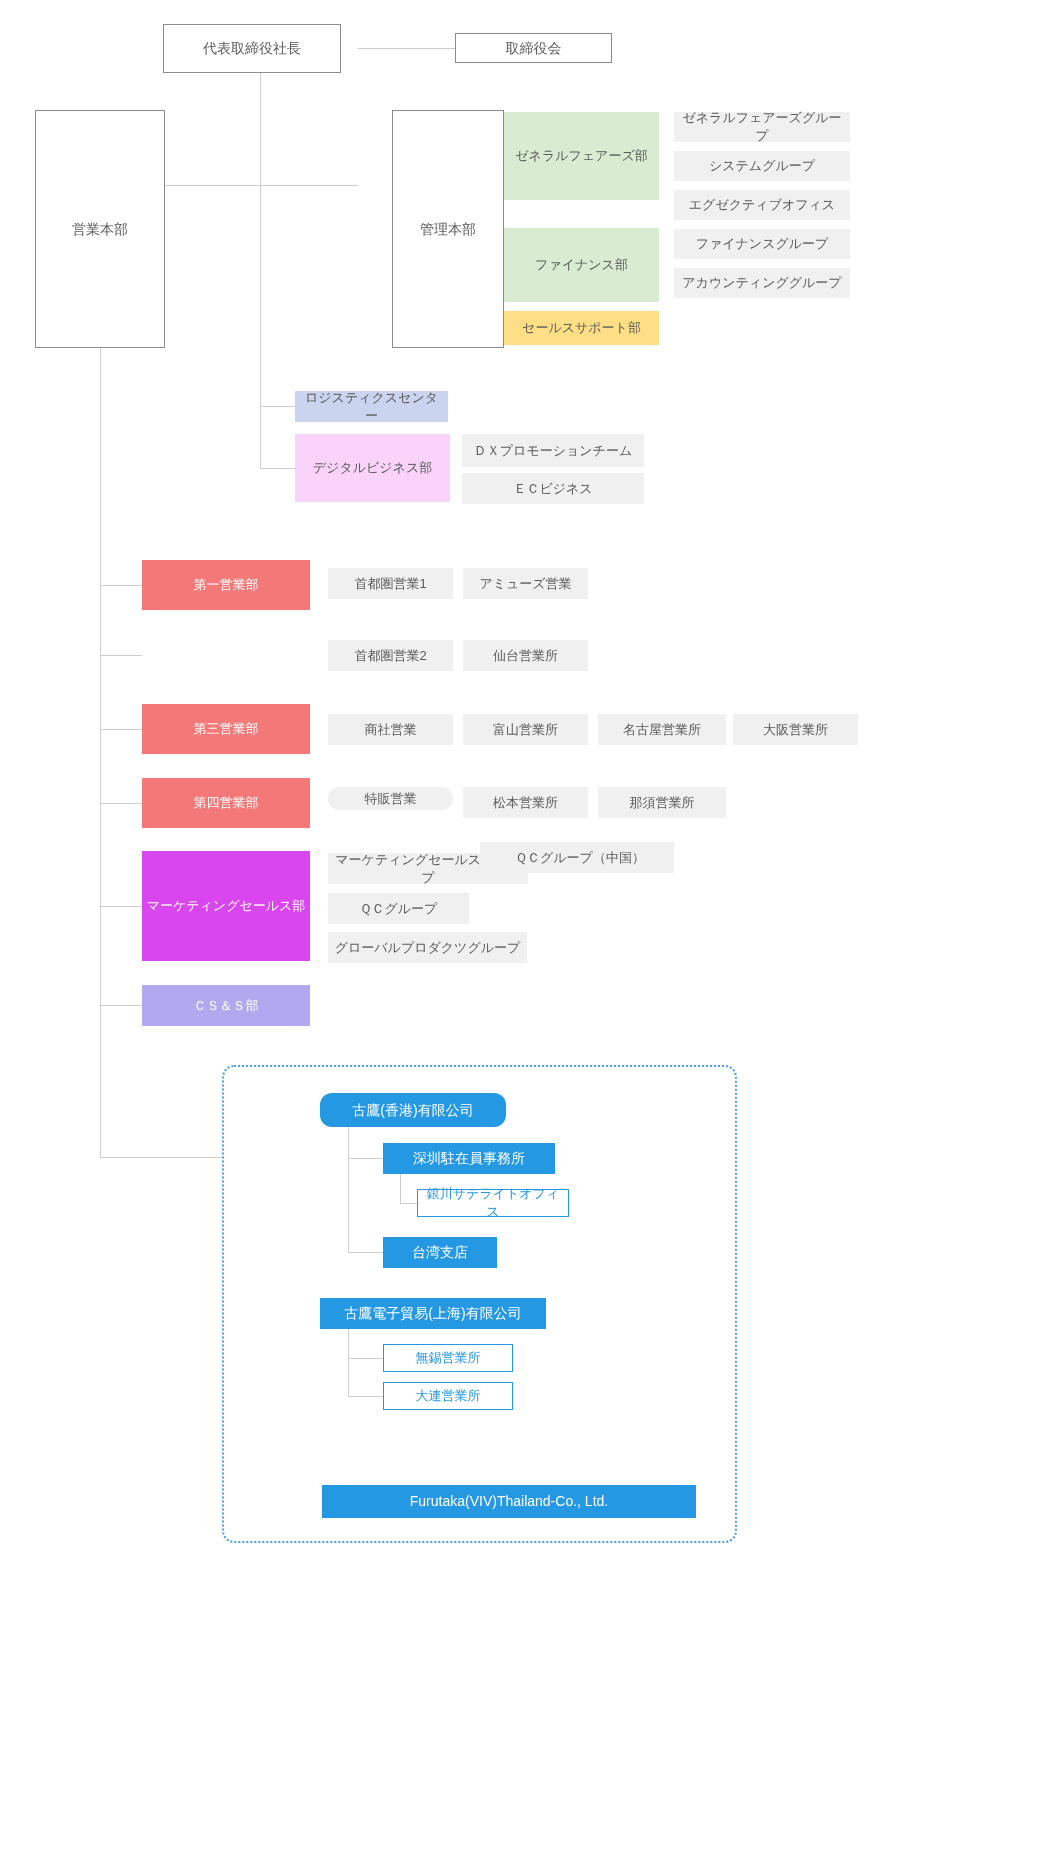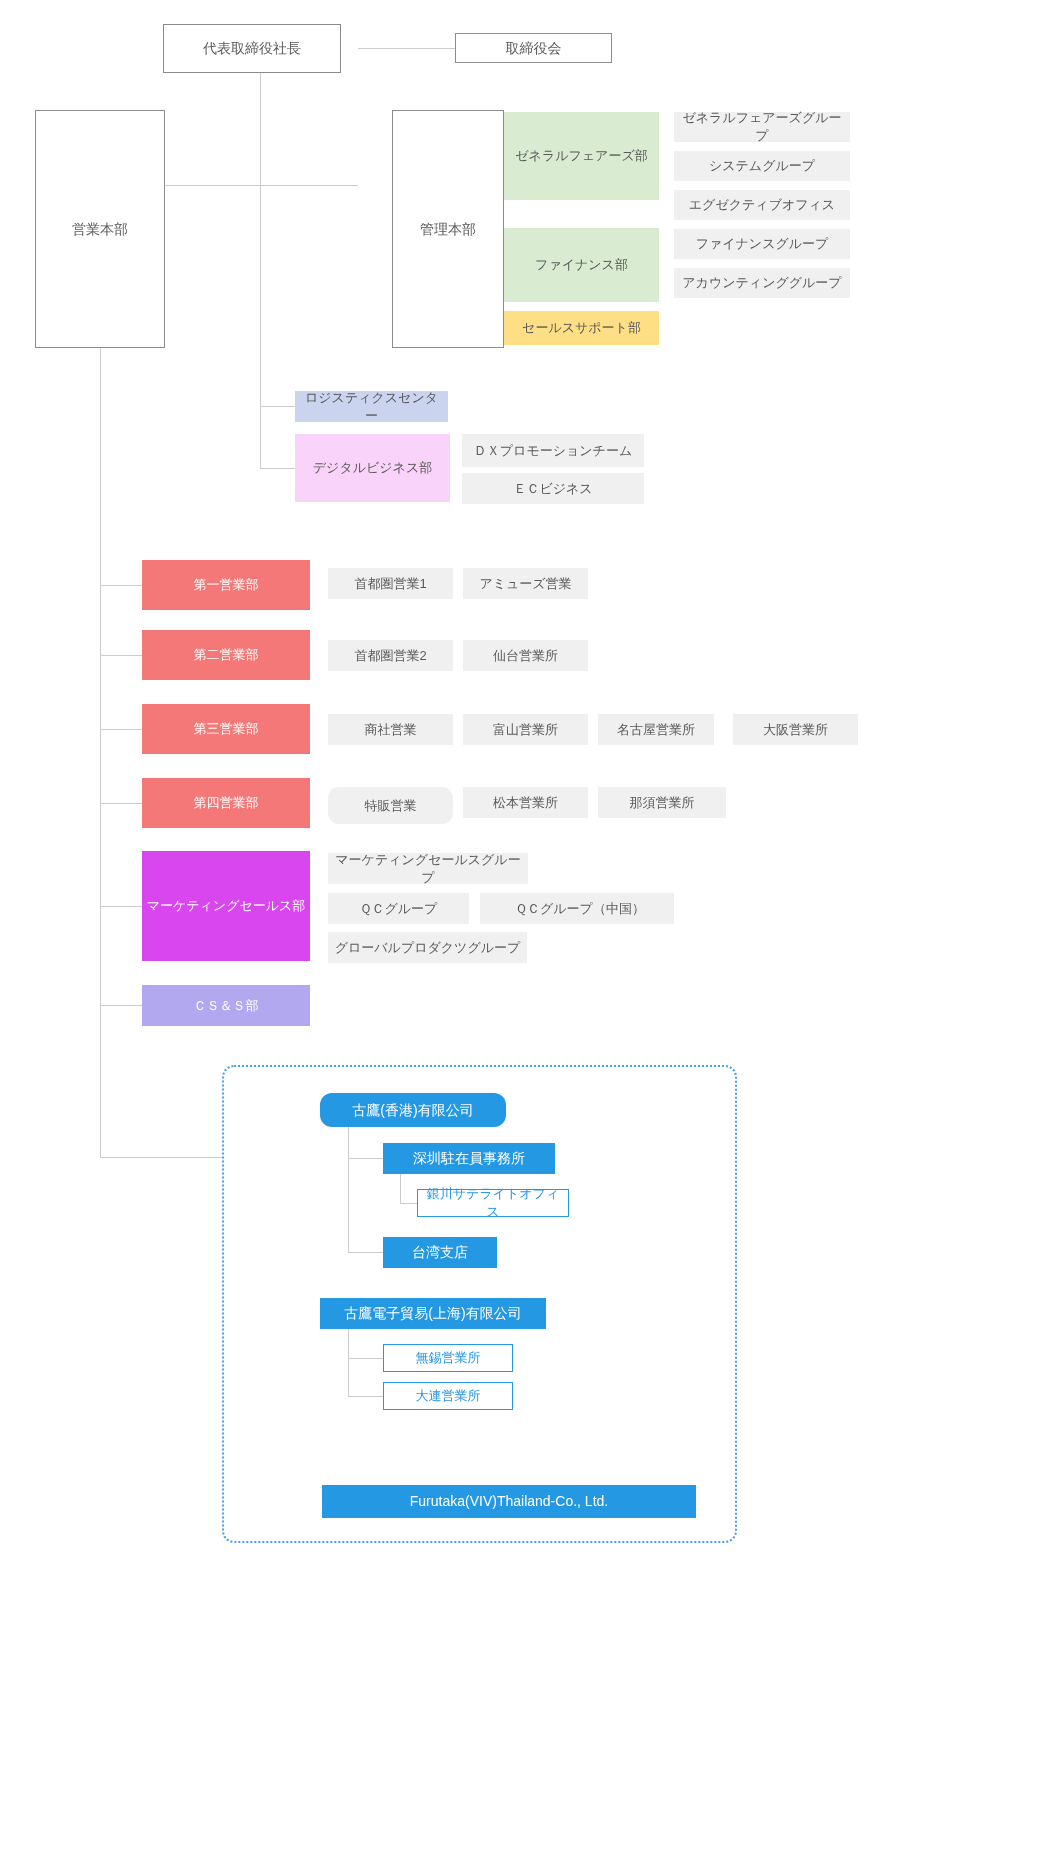--- a/index.html
+++ b/index.html
@@ -96,7 +96,6 @@
   <div class="box gray" style="left:328px; top:568px; width:125px; height:31px;">首都圏営業1</div>
   <div class="box gray" style="left:463px; top:568px; width:125px; height:31px;">アミューズ営業</div>
 
-  <div class="box red" style="left:142px; top:630px; width:168px; height:50px;">第二営業部</div>
   <div class="box gray" style="left:328px; top:640px; width:125px; height:31px;">首都圏営業2</div>
   <div class="box gray" style="left:463px; top:640px; width:125px; height:31px;">仙台営業所</div>
 

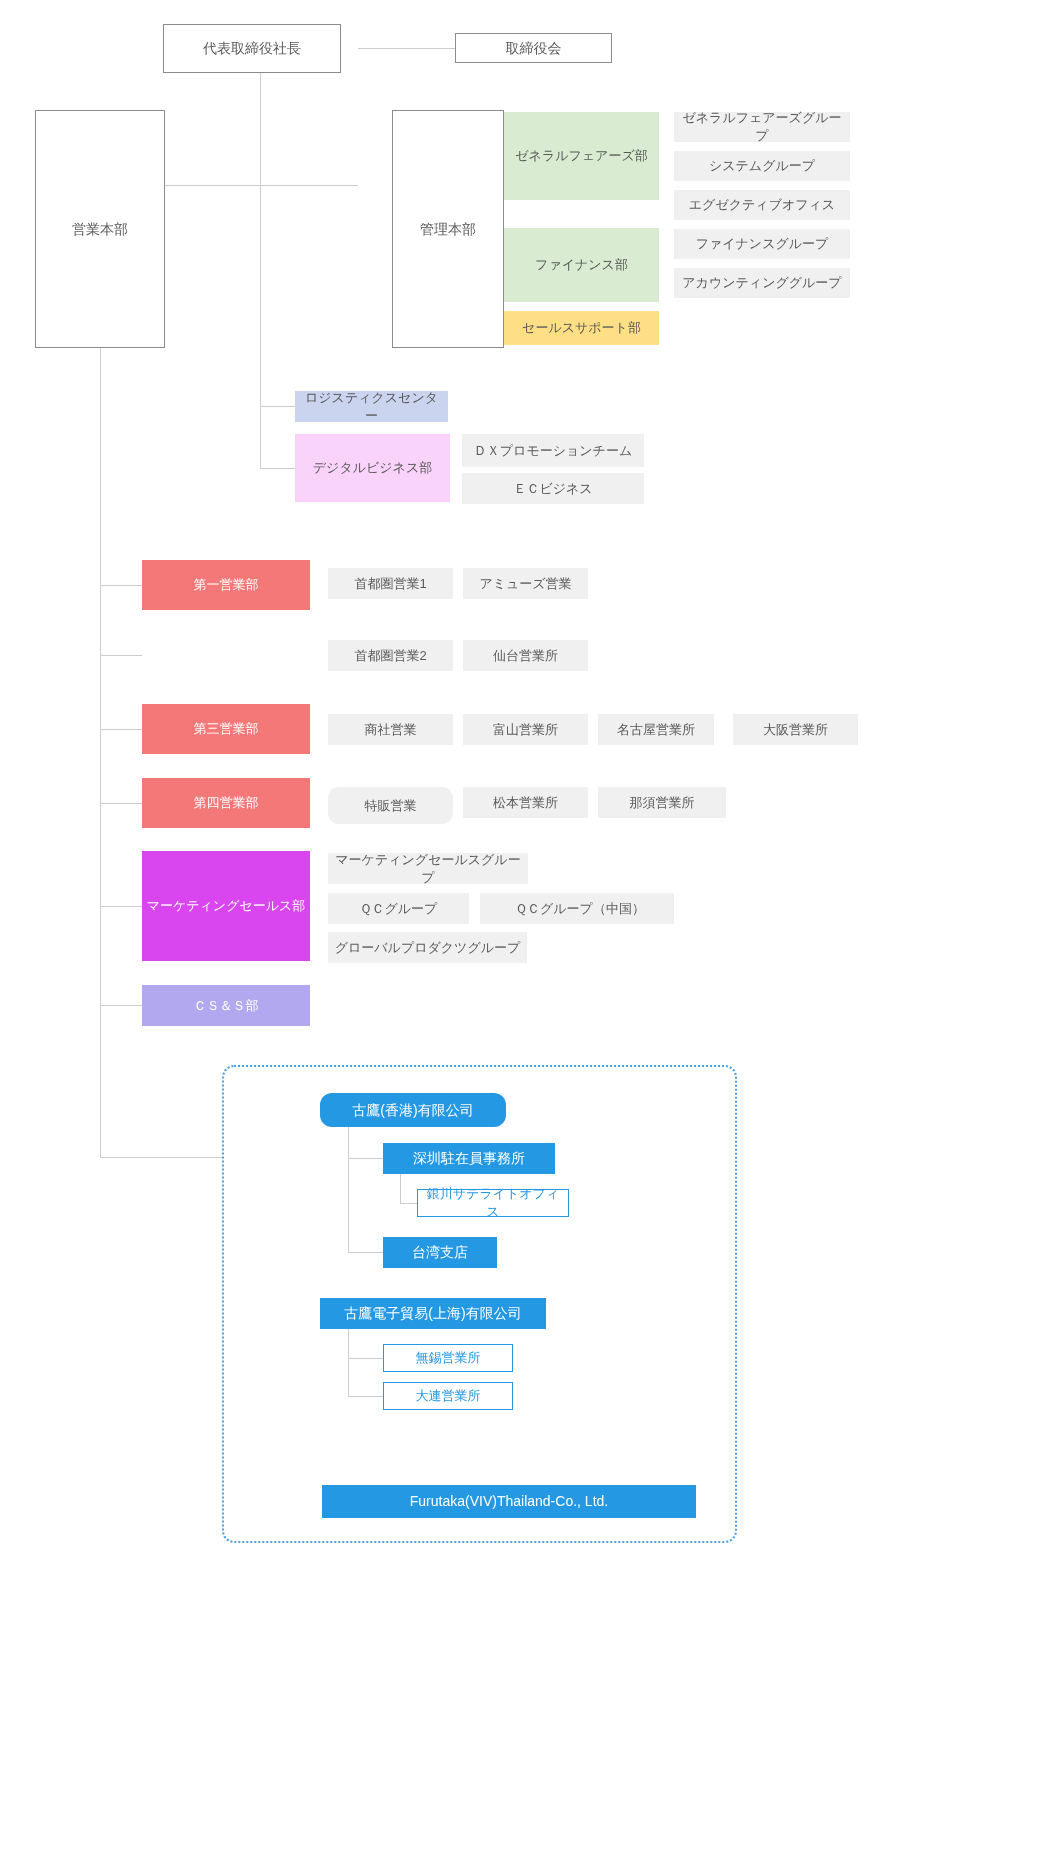--- a/index.html
+++ b/index.html
@@ -102,7 +102,7 @@
   <div class="box red" style="left:142px; top:704px; width:168px; height:50px;">第三営業部</div>
   <div class="box gray" style="left:328px; top:714px; width:125px; height:31px;">商社営業</div>
   <div class="box gray" style="left:463px; top:714px; width:125px; height:31px;">富山営業所</div>
-  <div class="box gray" style="left:598px; top:714px; width:116px; height:31px;">名古屋営業所</div>
+  <div class="box gray" style="left:598px; top:714px; width:128px; height:31px;">名古屋営業所</div>
   <div class="box gray" style="left:733px; top:714px; width:125px; height:31px;">大阪営業所</div>
 
   <div class="box red" style="left:142px; top:778px; width:168px; height:50px;">第四営業部</div>

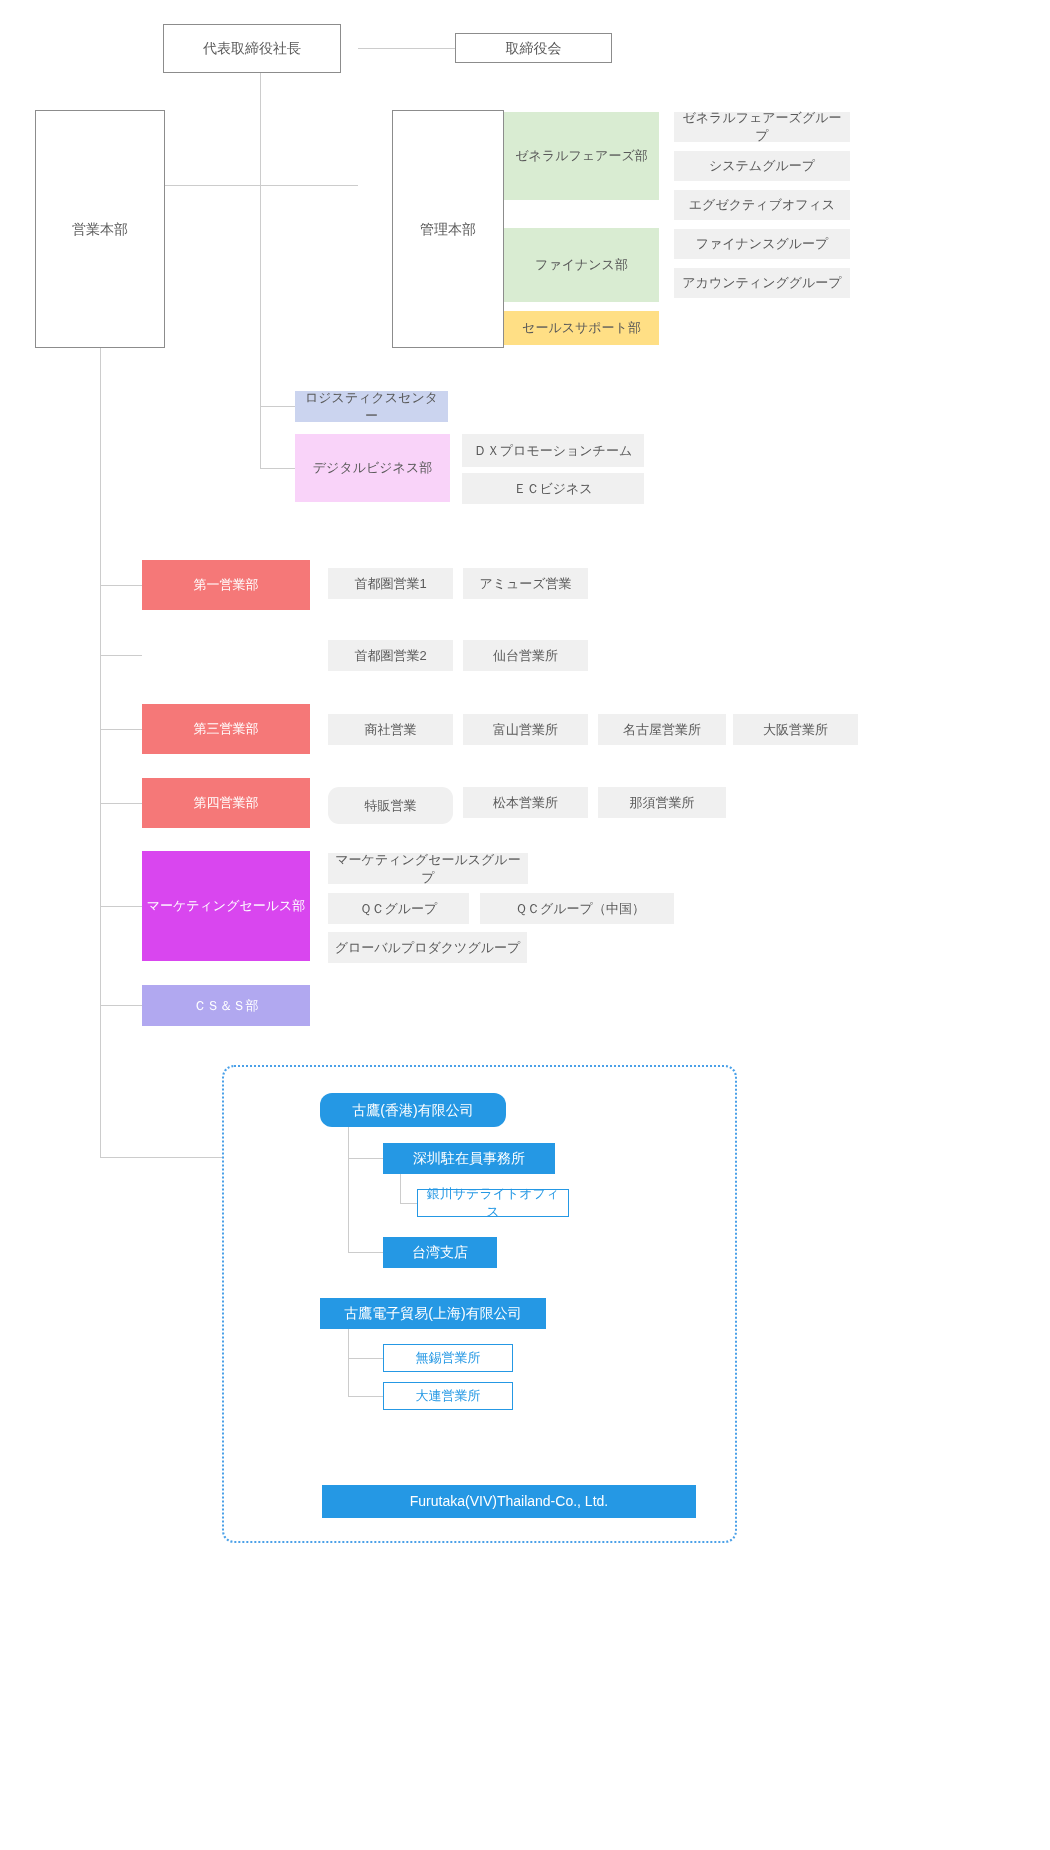--- a/index.html
+++ b/index.html
@@ -106,7 +106,7 @@
   <div class="box gray" style="left:733px; top:714px; width:125px; height:31px;">大阪営業所</div>
 
   <div class="box red" style="left:142px; top:778px; width:168px; height:50px;">第四営業部</div>
-  <div class="box gray" style="left:328px; top:787px; width:125px; height:37px;border-radius:11px;">特販営業</div>
+  <div class="box gray" style="left:328px; top:787px; width:125px; height:23px;border-radius:11px;">特販営業</div>
   <div class="box gray" style="left:463px; top:787px; width:125px; height:31px;">松本営業所</div>
   <div class="box gray" style="left:598px; top:787px; width:128px; height:31px;">那須営業所</div>
 

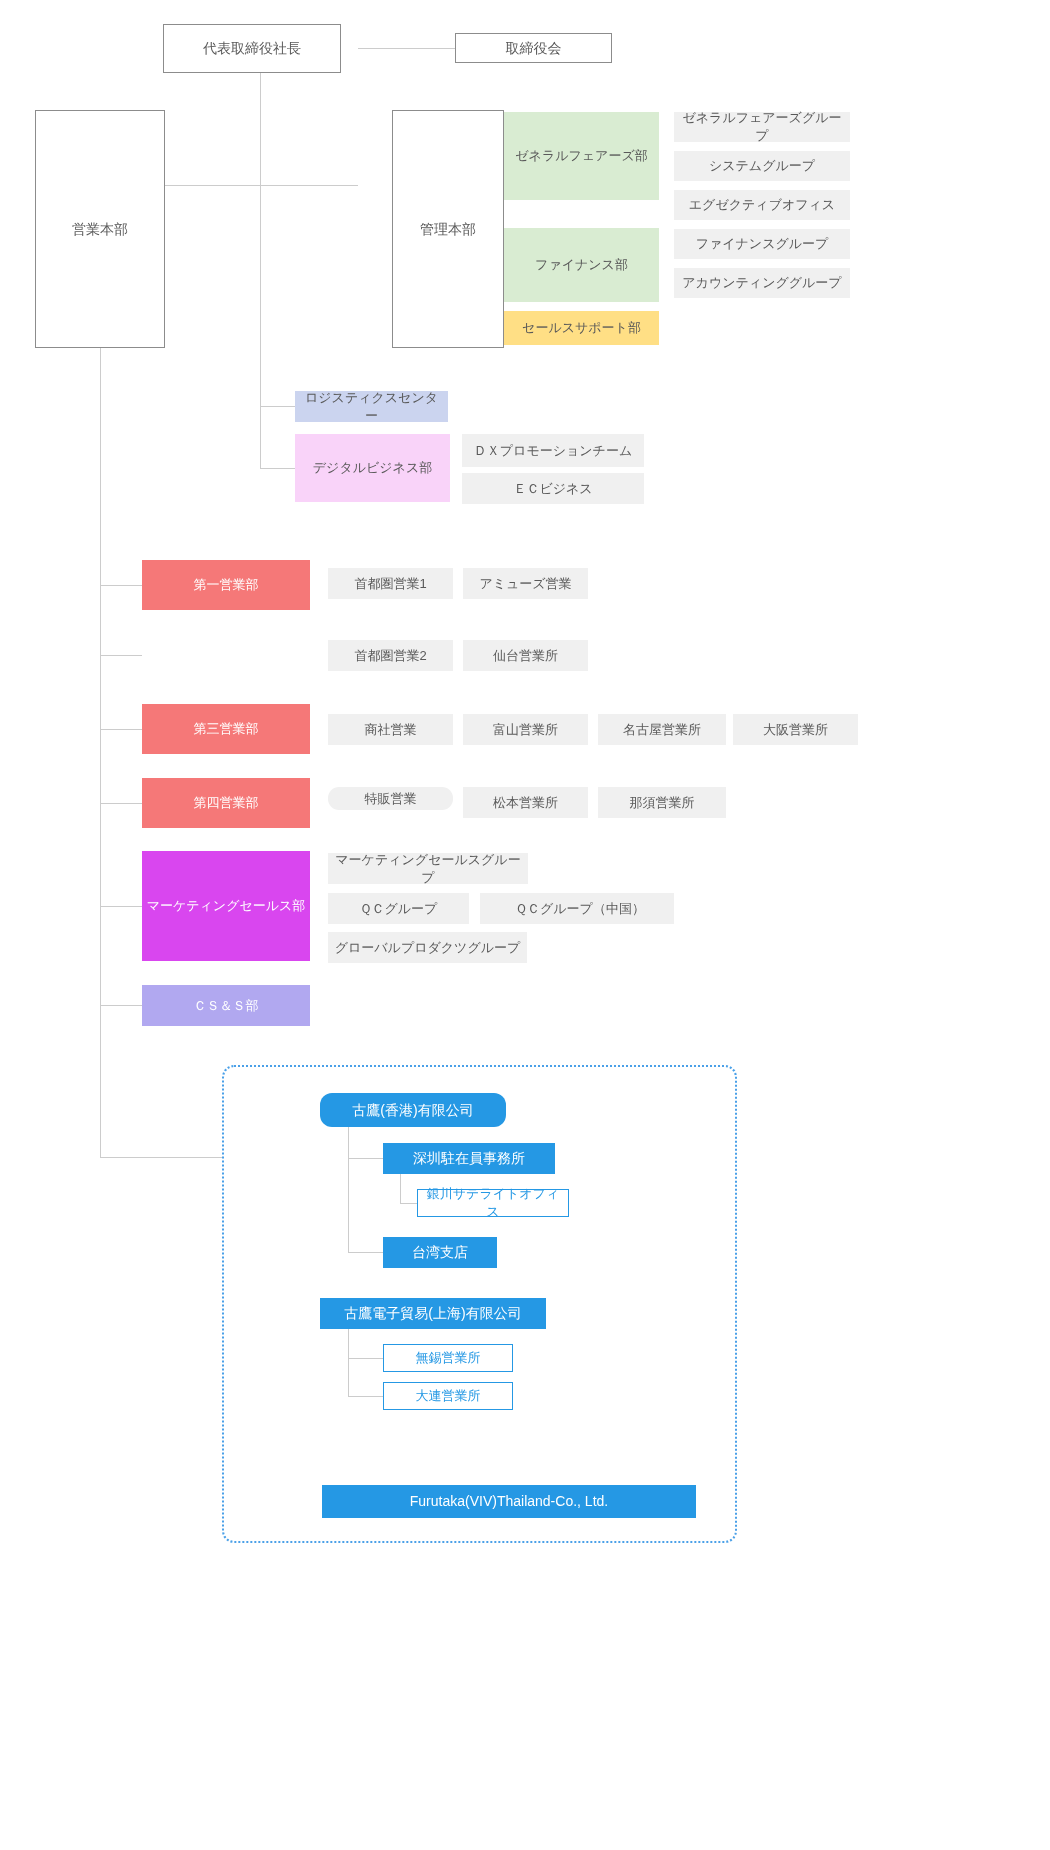--- a/index.html
+++ b/index.html
@@ -113,7 +113,7 @@
   <div class="box lightred" style="left:142px; top:851px; width:168px; height:110px;">マーケティングセールス部</div>
   <div class="box gray" style="left:328px; top:853px; width:200px; height:31px;">マーケティングセールスグループ</div>
   <div class="box gray" style="left:328px; top:893px; width:141px; height:31px;">ＱＣグループ</div>
-  <div class="box gray" style="left:480px; top:893px; width:194px; height:31px;padding-left:10px;">ＱＣグループ（中国）</div>
+  <div class="box gray" style="left:480px; top:842px; width:194px; height:31px;padding-left:10px;">ＱＣグループ（中国）</div>
   <div class="box gray" style="left:328px; top:932px; width:199px; height:31px;">グローバルプロダクツグループ</div>
 
   <div class="box lavender" style="left:142px; top:985px; width:168px; height:41px;">ＣＳ＆Ｓ部</div>

